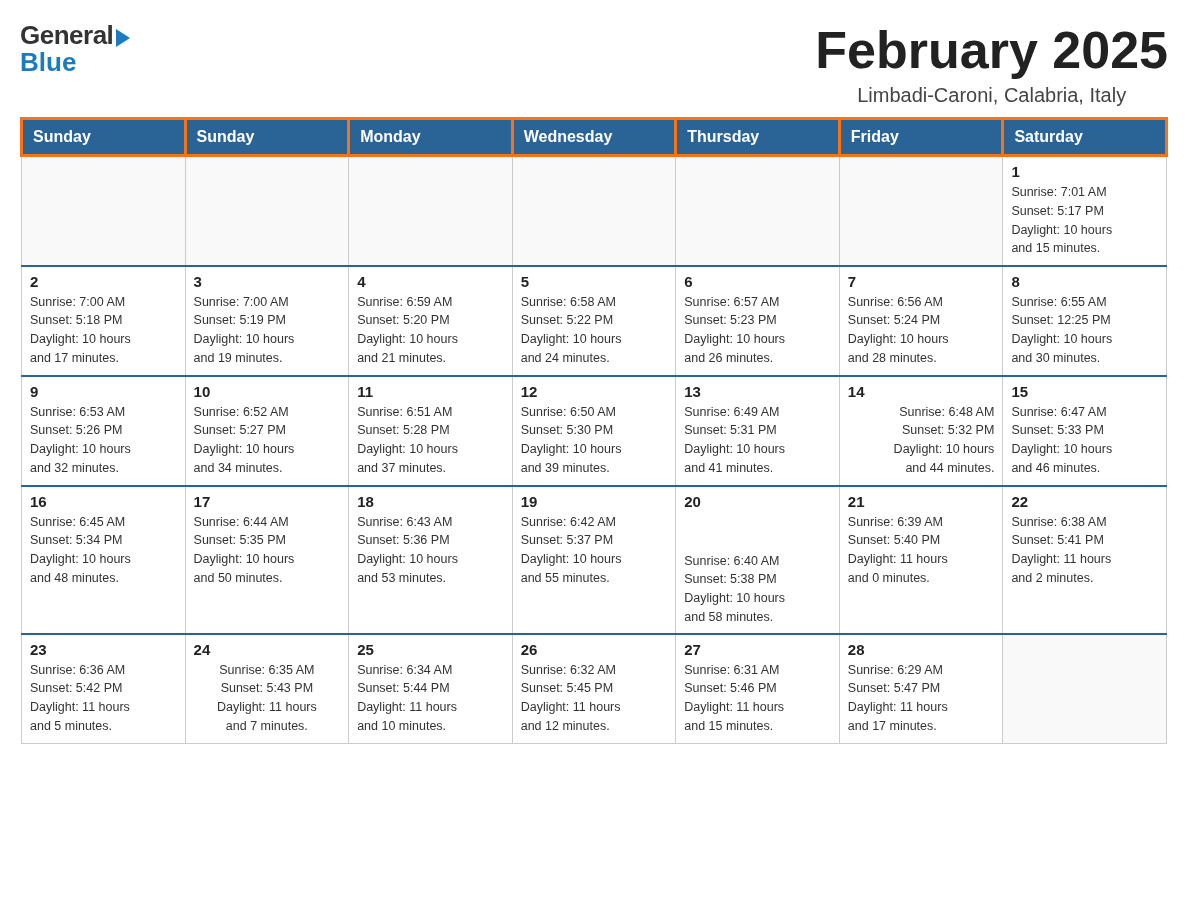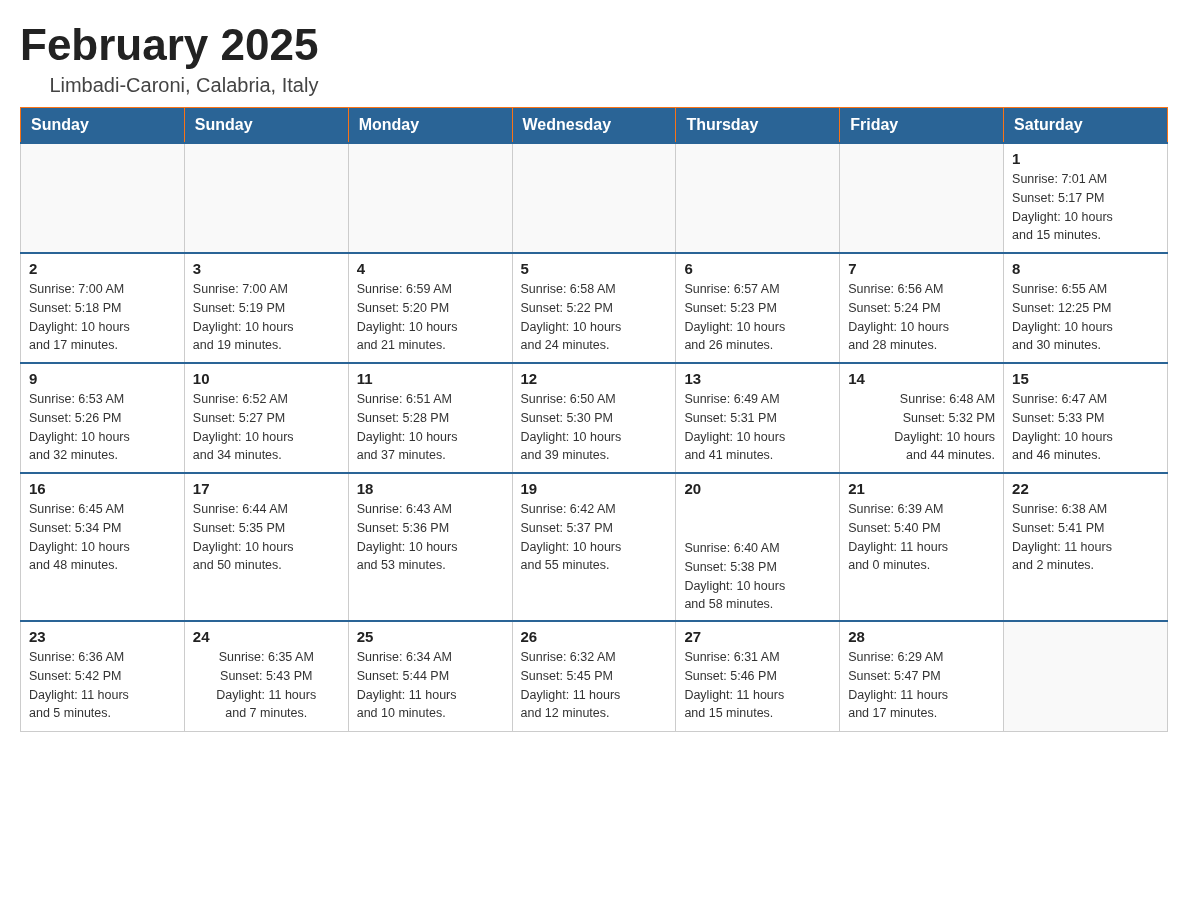--- a/index.html
+++ b/index.html
@@ -105,6 +105,13 @@
 <body>
 
 <div class="header">
+  <div class="logo">
+    <div class="logo-top">
+      <span class="logo-general">General</span>
+      <div class="logo-arrow"></div>
+    </div>
+    <span class="logo-bottom">Blue</span>
+  </div>
   <div class="title-area">
     <div class="main-title">February 2025</div>
     <div class="subtitle">Limbadi-Caroni, Calabria, Italy</div>

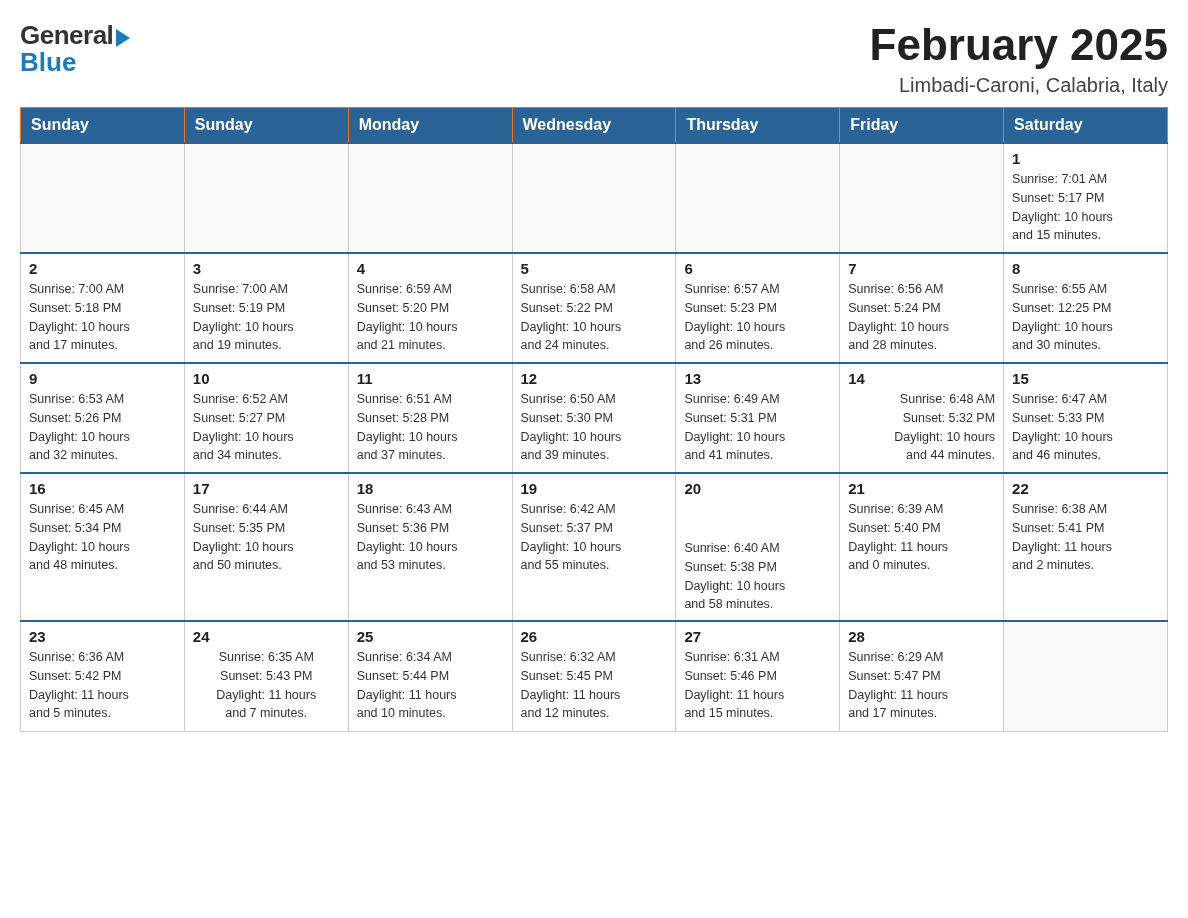--- a/index.html
+++ b/index.html
@@ -50,7 +50,7 @@
       text-align: right;
     }
     .main-title {
-      font-size: 44px;
+      font-size: 52px;
       font-weight: bold;
       color: #222;
     }

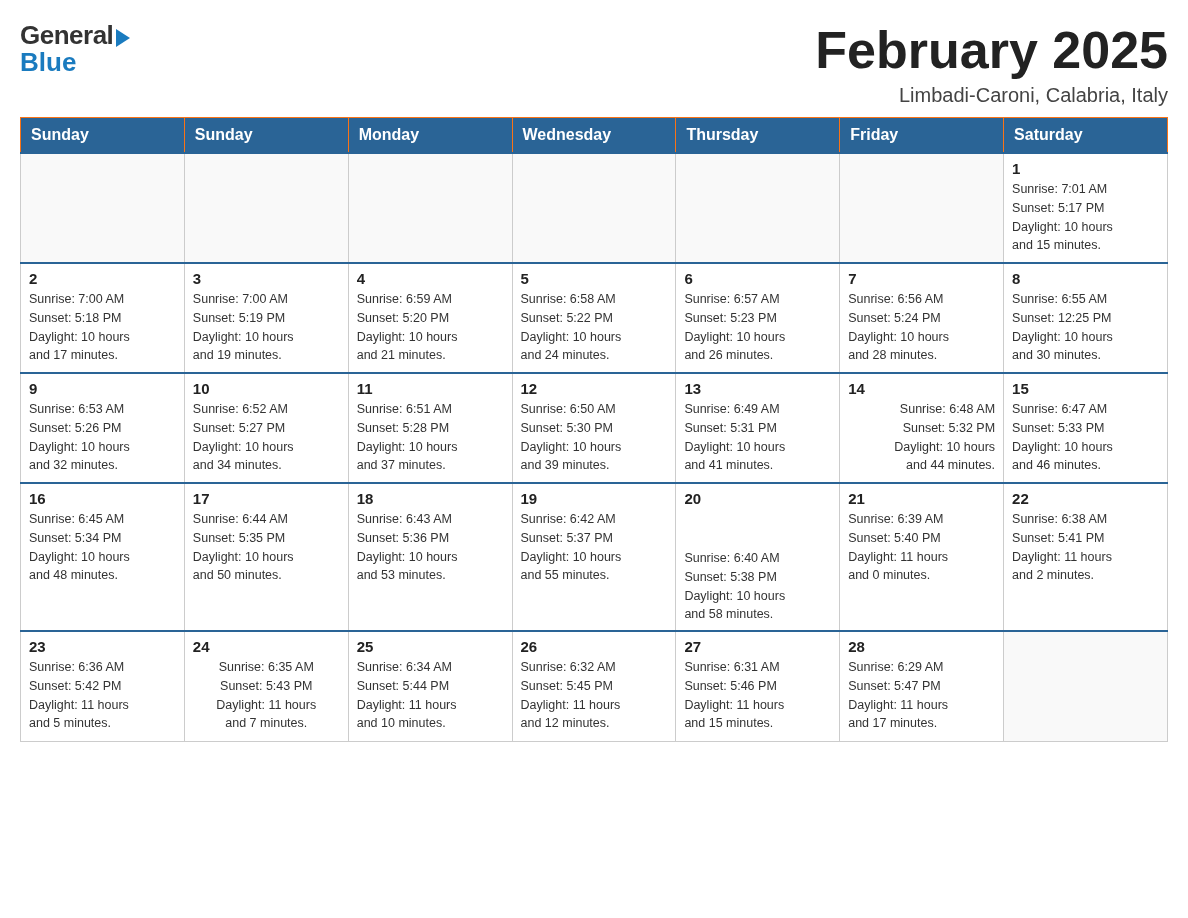--- a/index.html
+++ b/index.html
@@ -58,6 +58,7 @@
       font-size: 20px;
       color: #444;
       margin-top: 4px;
+      text-align: center;
     }
     .calendar {
       width: 100%;

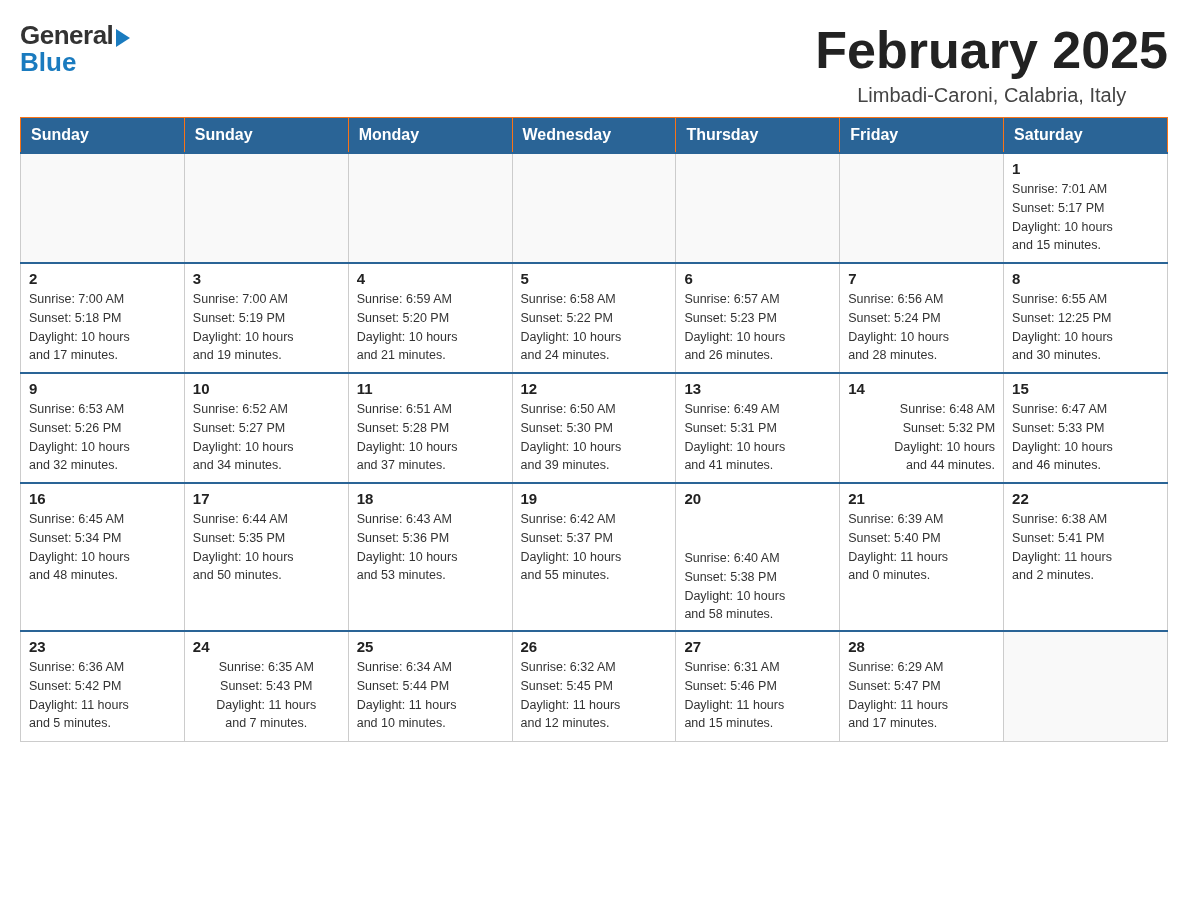--- a/index.html
+++ b/index.html
@@ -72,7 +72,7 @@
       font-weight: bold;
       padding: 8px 10px;
       text-align: left;
-      border: 1px solid #f97316;
+      border: 3px solid #f97316;
     }
     .calendar td {
       vertical-align: top;

